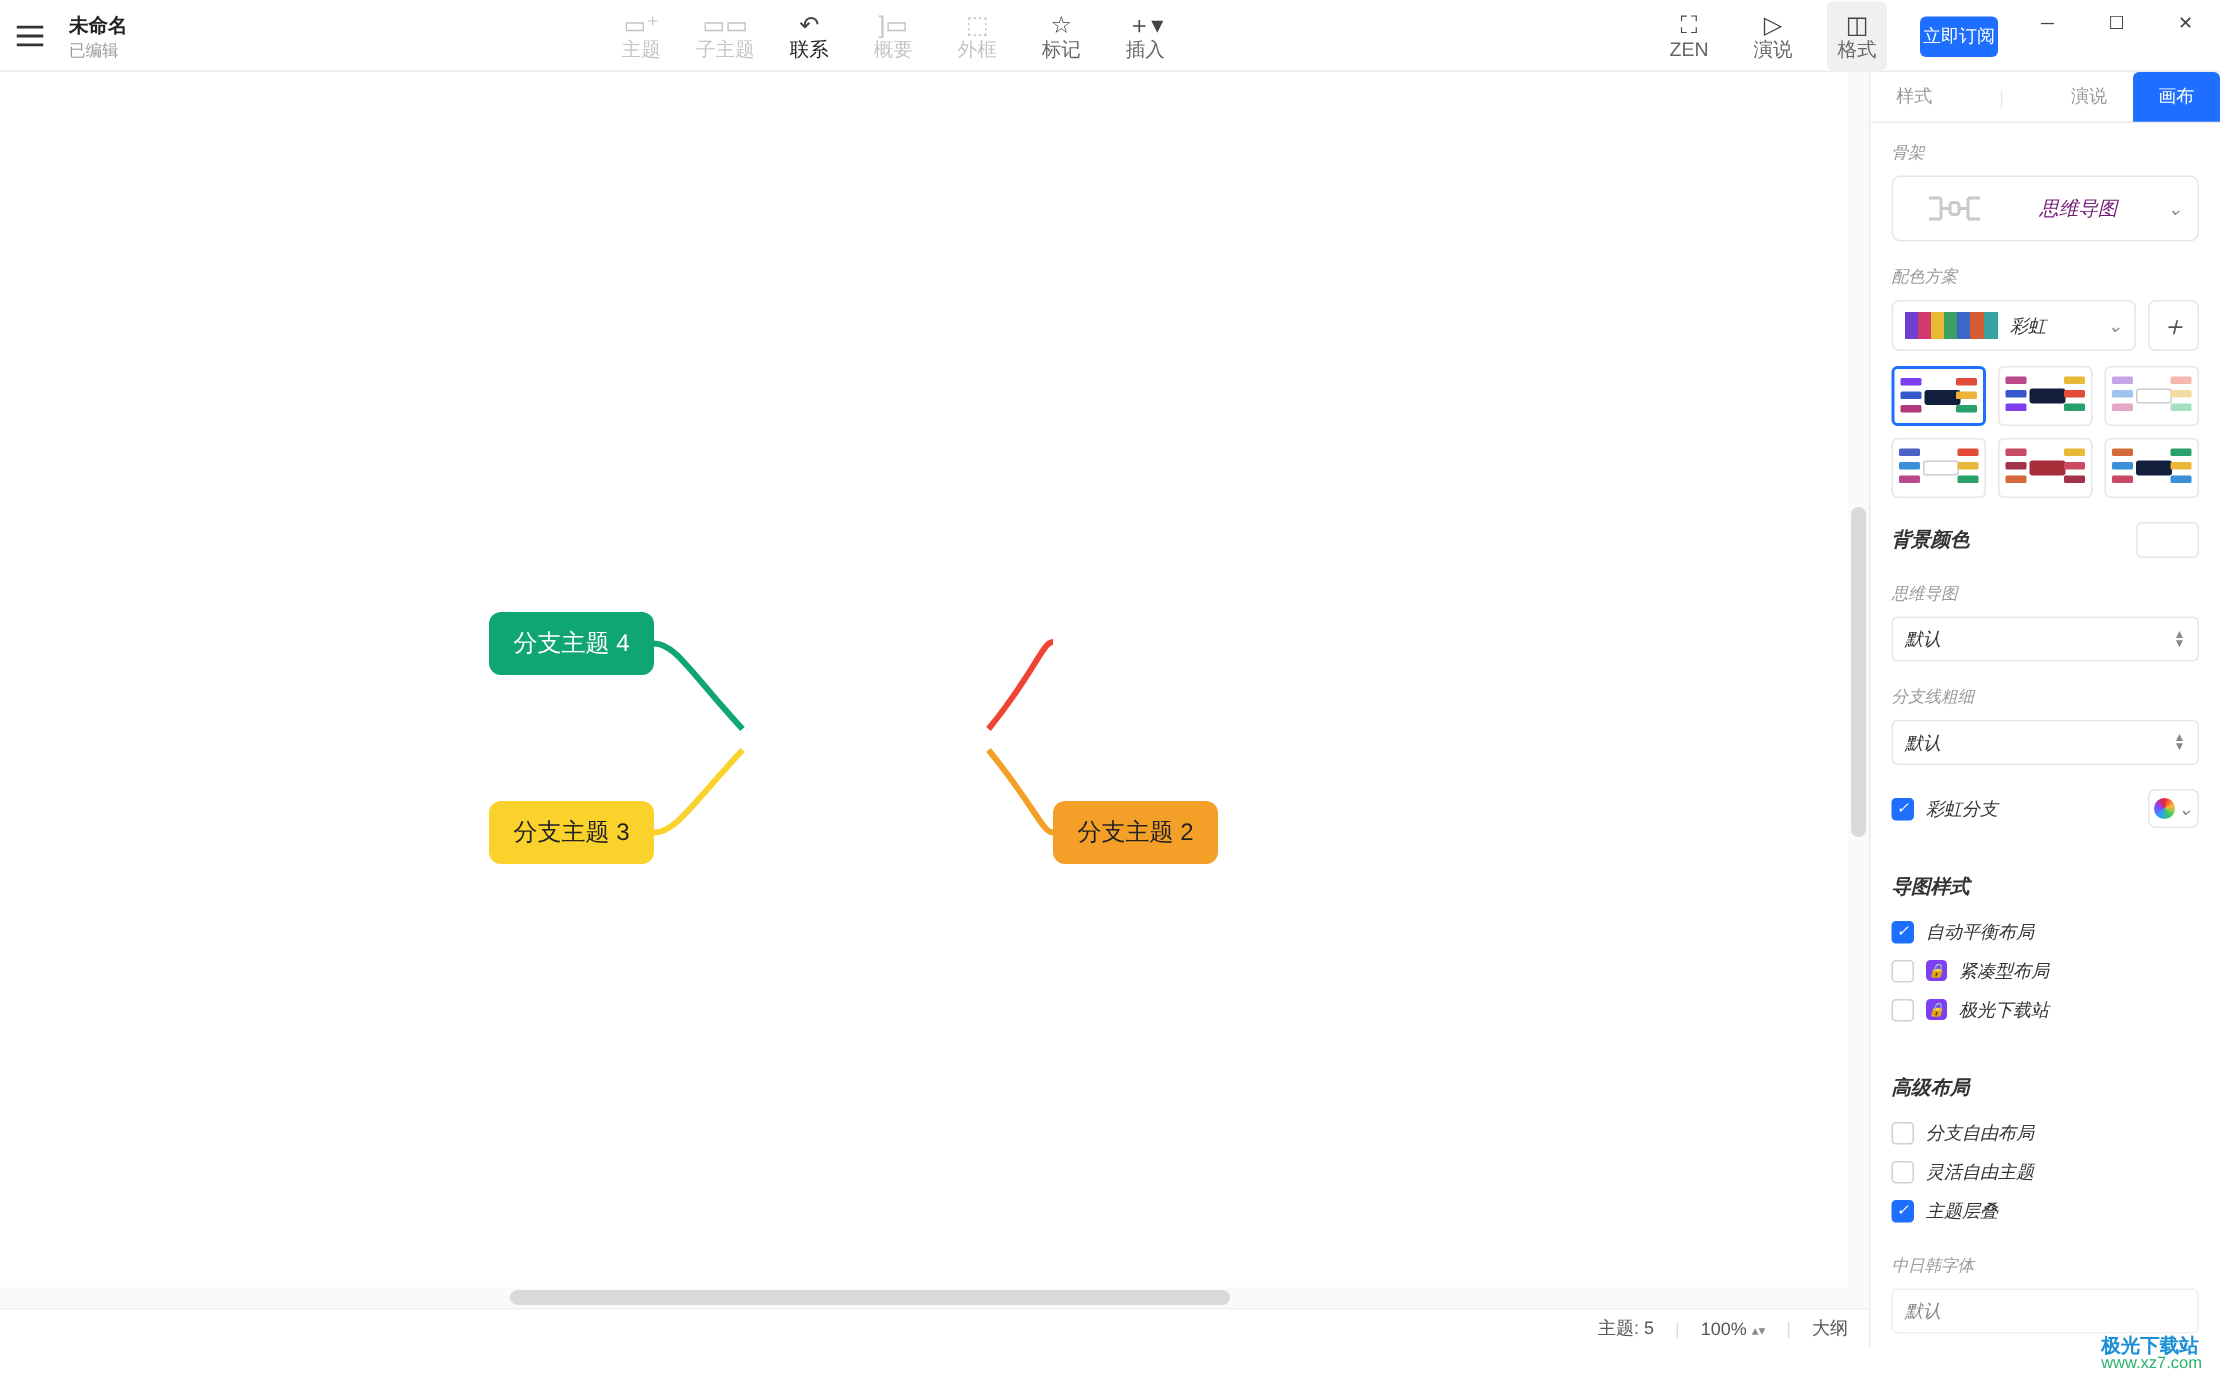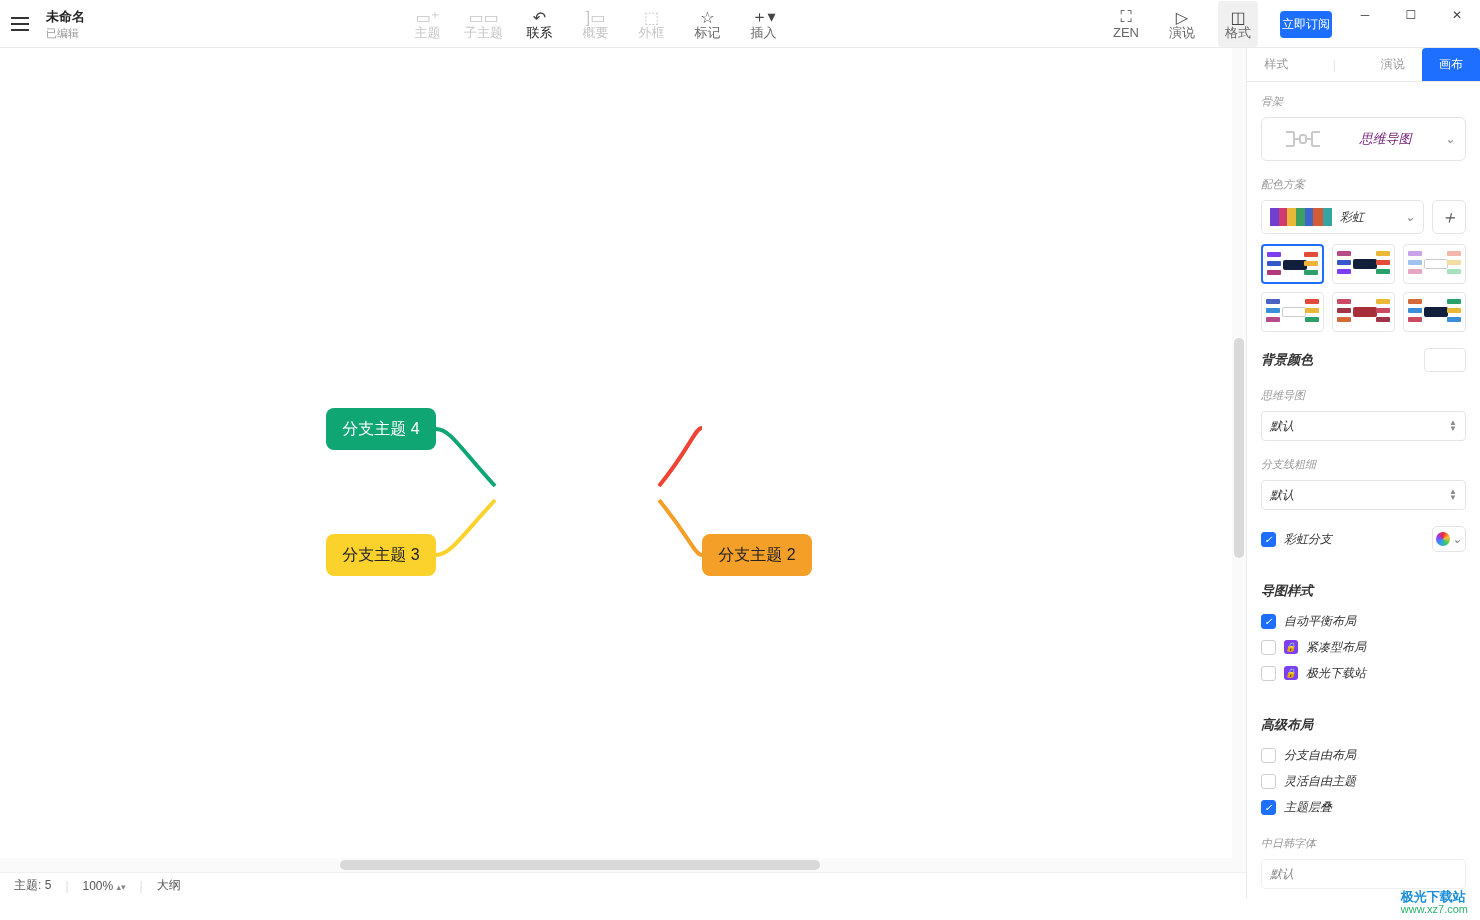--- a/index.html
+++ b/index.html
@@ -36,7 +36,7 @@
   
   svg.edges { position: absolute; inset: 0; width: 100%; height: 100%; pointer-events: none; }
   
-  .statusbar { position: absolute; bottom: 0; left: 0; right: 0; height: 26px; display: flex; align-items: center; justify-content: flex-start; gap: 14px; padding: 0 14px; font-size: 12px; color: #555; border-top: 1px solid #f0f0f0; background: #fff; }
+  .statusbar { position: absolute; bottom: 0; left: 0; right: 0; height: 26px; display: flex; align-items: center; justify-content: flex-end; gap: 14px; padding: 0 14px; font-size: 12px; color: #555; border-top: 1px solid #f0f0f0; background: #fff; }
   .statusbar .sep { color: #ddd; }
   .hscroll { position: absolute; left: 0; right: 0; bottom: 26px; height: 14px; background: #fafafa; }
   .hscroll .thumb { position: absolute; left: 340px; width: 480px; top: 2px; height: 10px; background: #d9d9d9; border-radius: 5px; }

